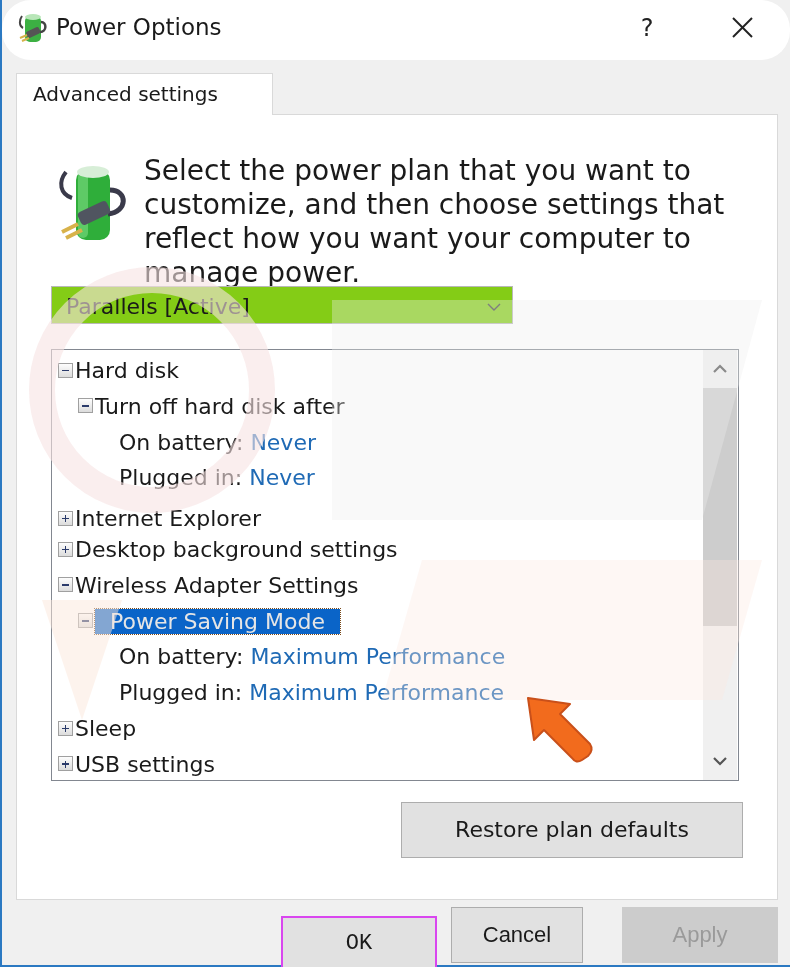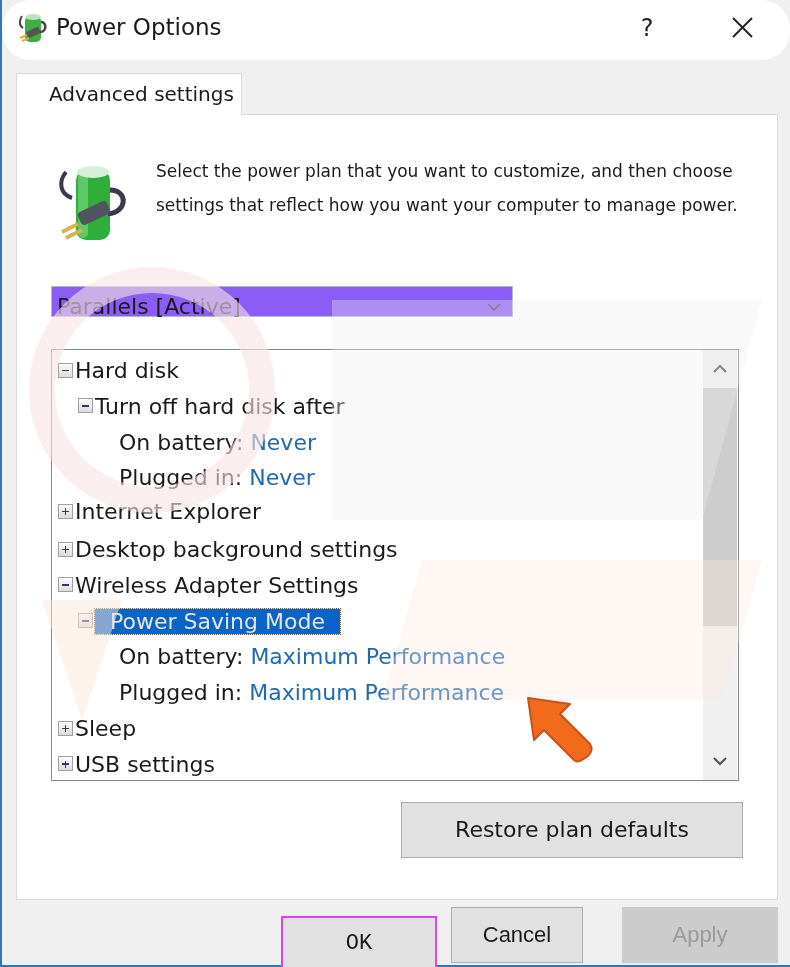--- a/index.html
+++ b/index.html
@@ -10,7 +10,7 @@
   .title { position:absolute; left:54px; top:14px; font-size:23px; color:#1a1a1a; font-family:"DejaVu Sans", sans-serif; }
   .help-btn { position:absolute; left:630px; top:10px; width:30px; height:36px; font-size:24px; color:#222; text-align:center; line-height:36px; cursor:pointer; }
   .close-btn { position:absolute; left:722px; top:10px; width:36px; height:36px; cursor:pointer; }
-  .tab { position:absolute; left:14px; top:73px; width:226px; height:42px; background:#fff; border:1px solid #d9d9d9; border-bottom:none; box-sizing:border-box; font-size:20px; color:#1a1a1a; line-height:40px; padding-left:32px; z-index:2; }
+  .tab { position:absolute; left:14px; top:73px; width:257px; height:42px; background:#fff; border:1px solid #d9d9d9; border-bottom:none; box-sizing:border-box; font-size:20px; color:#1a1a1a; line-height:40px; padding-left:16px; z-index:2; }
   .panel { position:absolute; left:14px; top:114px; width:762px; height:786px; background:#fff; border:1px solid #d9d9d9; box-sizing:border-box; }
   .big-icon { position:absolute; left:52px; top:158px; width:80px; height:88px; }
   .intro { position:absolute; left:142px; top:154px; width:610px; font-size:17px; line-height:34px; color:#1a1a1a;margin-left:12px; }

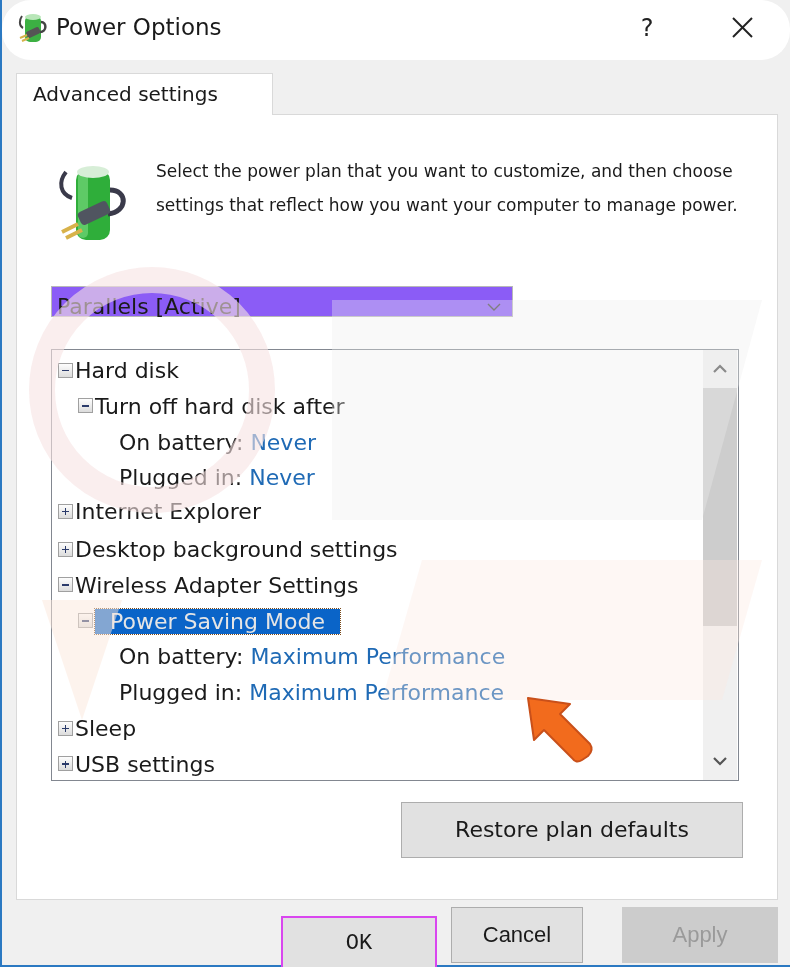--- a/index.html
+++ b/index.html
@@ -13,7 +13,7 @@
   .tab { position:absolute; left:14px; top:73px; width:257px; height:42px; background:#fff; border:1px solid #d9d9d9; border-bottom:none; box-sizing:border-box; font-size:20px; color:#1a1a1a; line-height:40px; padding-left:16px; z-index:2; }
   .panel { position:absolute; left:14px; top:114px; width:762px; height:786px; background:#fff; border:1px solid #d9d9d9; box-sizing:border-box; }
   .big-icon { position:absolute; left:52px; top:158px; width:80px; height:88px; }
-  .intro { position:absolute; left:142px; top:154px; width:610px; font-size:17px; line-height:34px; color:#1a1a1a;margin-left:12px; }
+  .intro { position:absolute; left:142px; top:154px; width:610px; font-size:28px; line-height:34px; color:#1a1a1a; }
   .plan-select { position:absolute; left:49px; top:286px; width:462px; height:31px; background:#8b5cf6; border:1px solid #b8b8b8; box-sizing:border-box; font-size:22px; color:#1a1a1a; line-height:40px; padding-left:5px; cursor:pointer; }
   .plan-select .chev { position:absolute; right:10px; top:0px; width:16px; height:40px; }
   .tree { position:absolute; left:49px; top:349px; width:688px; height:432px; border:1px solid #828790; box-sizing:border-box; background:transparent; overflow:hidden; }

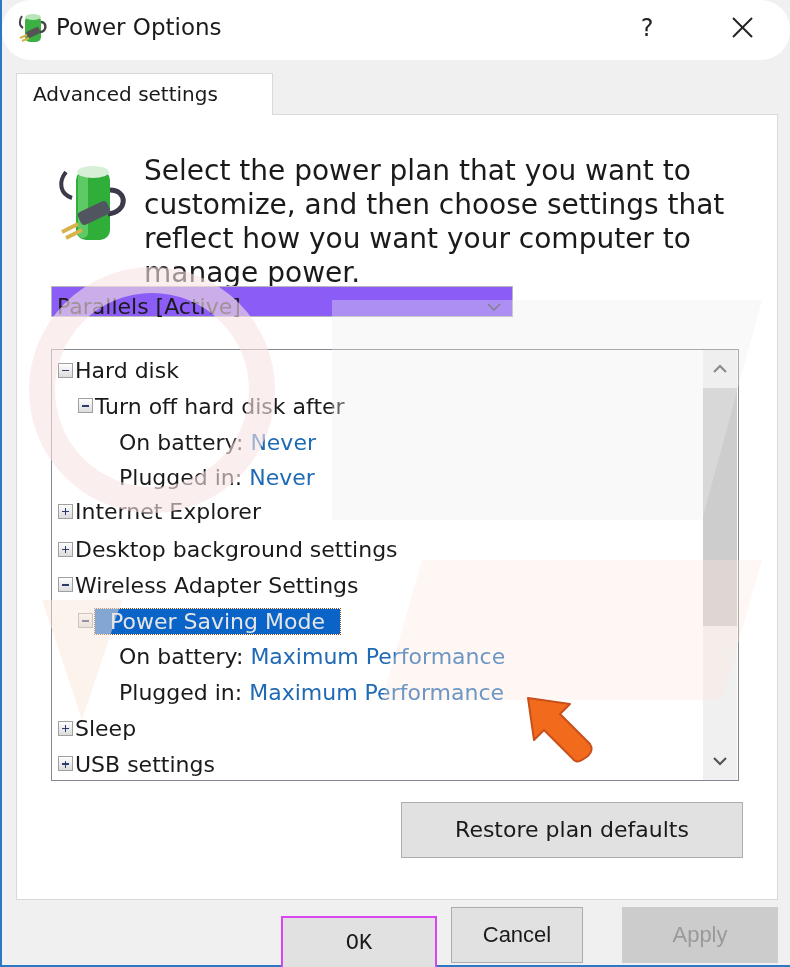--- a/index.html
+++ b/index.html
@@ -14,7 +14,7 @@
   .panel { position:absolute; left:14px; top:114px; width:762px; height:786px; background:#fff; border:1px solid #d9d9d9; box-sizing:border-box; }
   .big-icon { position:absolute; left:52px; top:158px; width:80px; height:88px; }
   .intro { position:absolute; left:142px; top:154px; width:610px; font-size:28px; line-height:34px; color:#1a1a1a; }
-  .plan-select { position:absolute; left:49px; top:286px; width:462px; height:31px; background:#8b5cf6; border:1px solid #b8b8b8; box-sizing:border-box; font-size:22px; color:#1a1a1a; line-height:40px; padding-left:5px; cursor:pointer; }
+  .plan-select { position:absolute; left:49px; top:286px; width:462px; height:38px; background:#84cc16; border:1px solid #b8b8b8; box-sizing:border-box; font-size:22px; color:#1a1a1a; line-height:40px; padding-left:14px; cursor:pointer; }
   .plan-select .chev { position:absolute; right:10px; top:0px; width:16px; height:40px; }
   .tree { position:absolute; left:49px; top:349px; width:688px; height:432px; border:1px solid #828790; box-sizing:border-box; background:transparent; overflow:hidden; }
   .tree-row { position:absolute; height:34px; font-size:22px; line-height:34px; color:#1a1a1a; white-space:nowrap; }

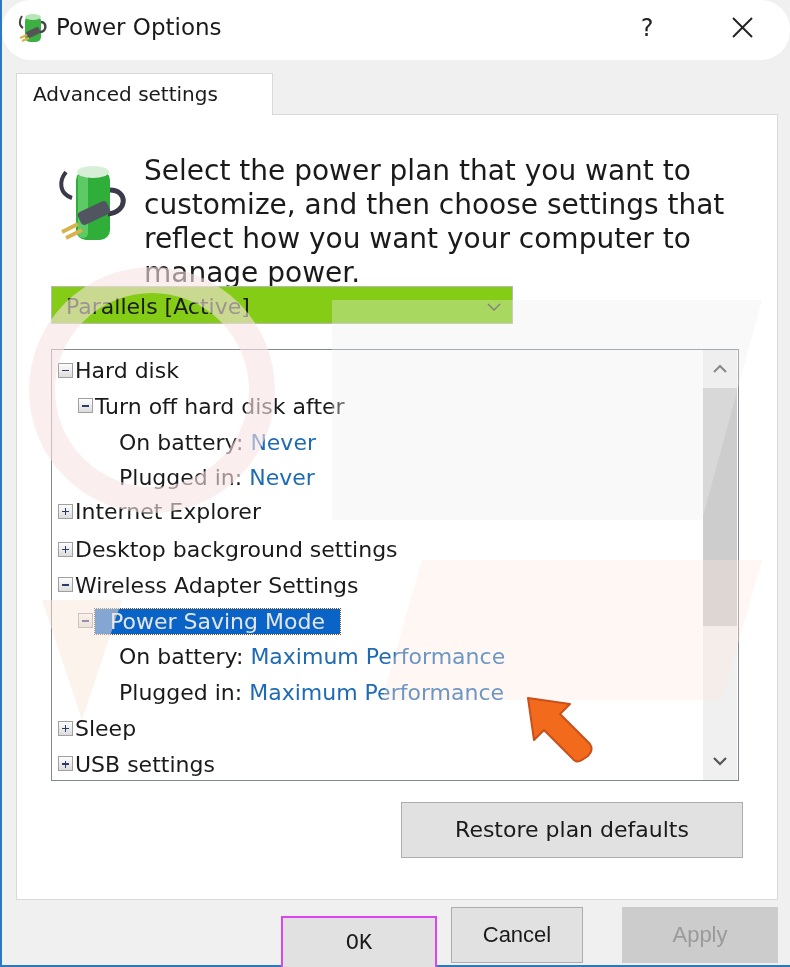--- a/index.html
+++ b/index.html
@@ -93,7 +93,7 @@
       <div class="tree-row" style="top: 39.8px; left: 26px;"><span class="exp"></span><span>Turn off hard disk after</span></div>
       <div class="tree-row" style="top: 75.6px; left: 67px;"><span>On battery:</span> <span class="val">Never</span></div>
       <div class="tree-row" style="top: 111.4px; left: 67px;"><span>Plugged in:</span> <span class="val">Never</span></div>
-      <div class="tree-row" style="top: 145px; left: 6px; text-align: right;"><span class="exp plus"></span><span>Internet Explorer</span></div>
+      <div class="tree-row" style="top: 152px; left: 6px; text-align: right;"><span class="exp plus"></span><span>Internet Explorer</span></div>
       <div class="tree-row" style="top: 183px; left: 6px;"><span class="exp plus"></span><span>Desktop background settings</span></div>
       <div class="tree-row" style="top: 218.8px; left: 6px;"><span class="exp"></span><span>Wireless Adapter Settings</span></div>
       <div class="tree-row" style="top: 254.6px; left: 26px;"><span class="exp"></span><span class="sel">Power Saving Mode</span></div>

